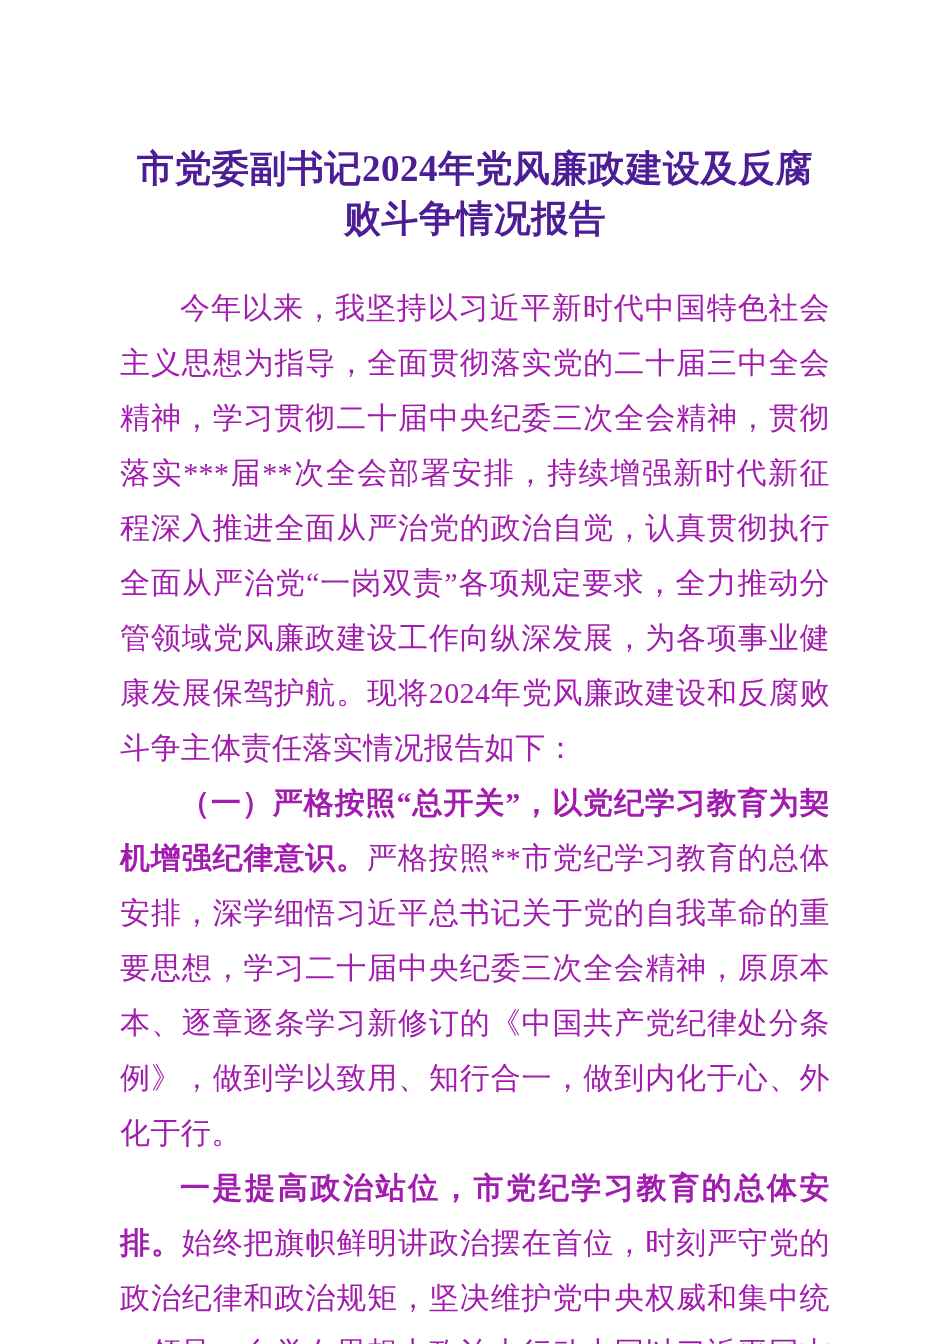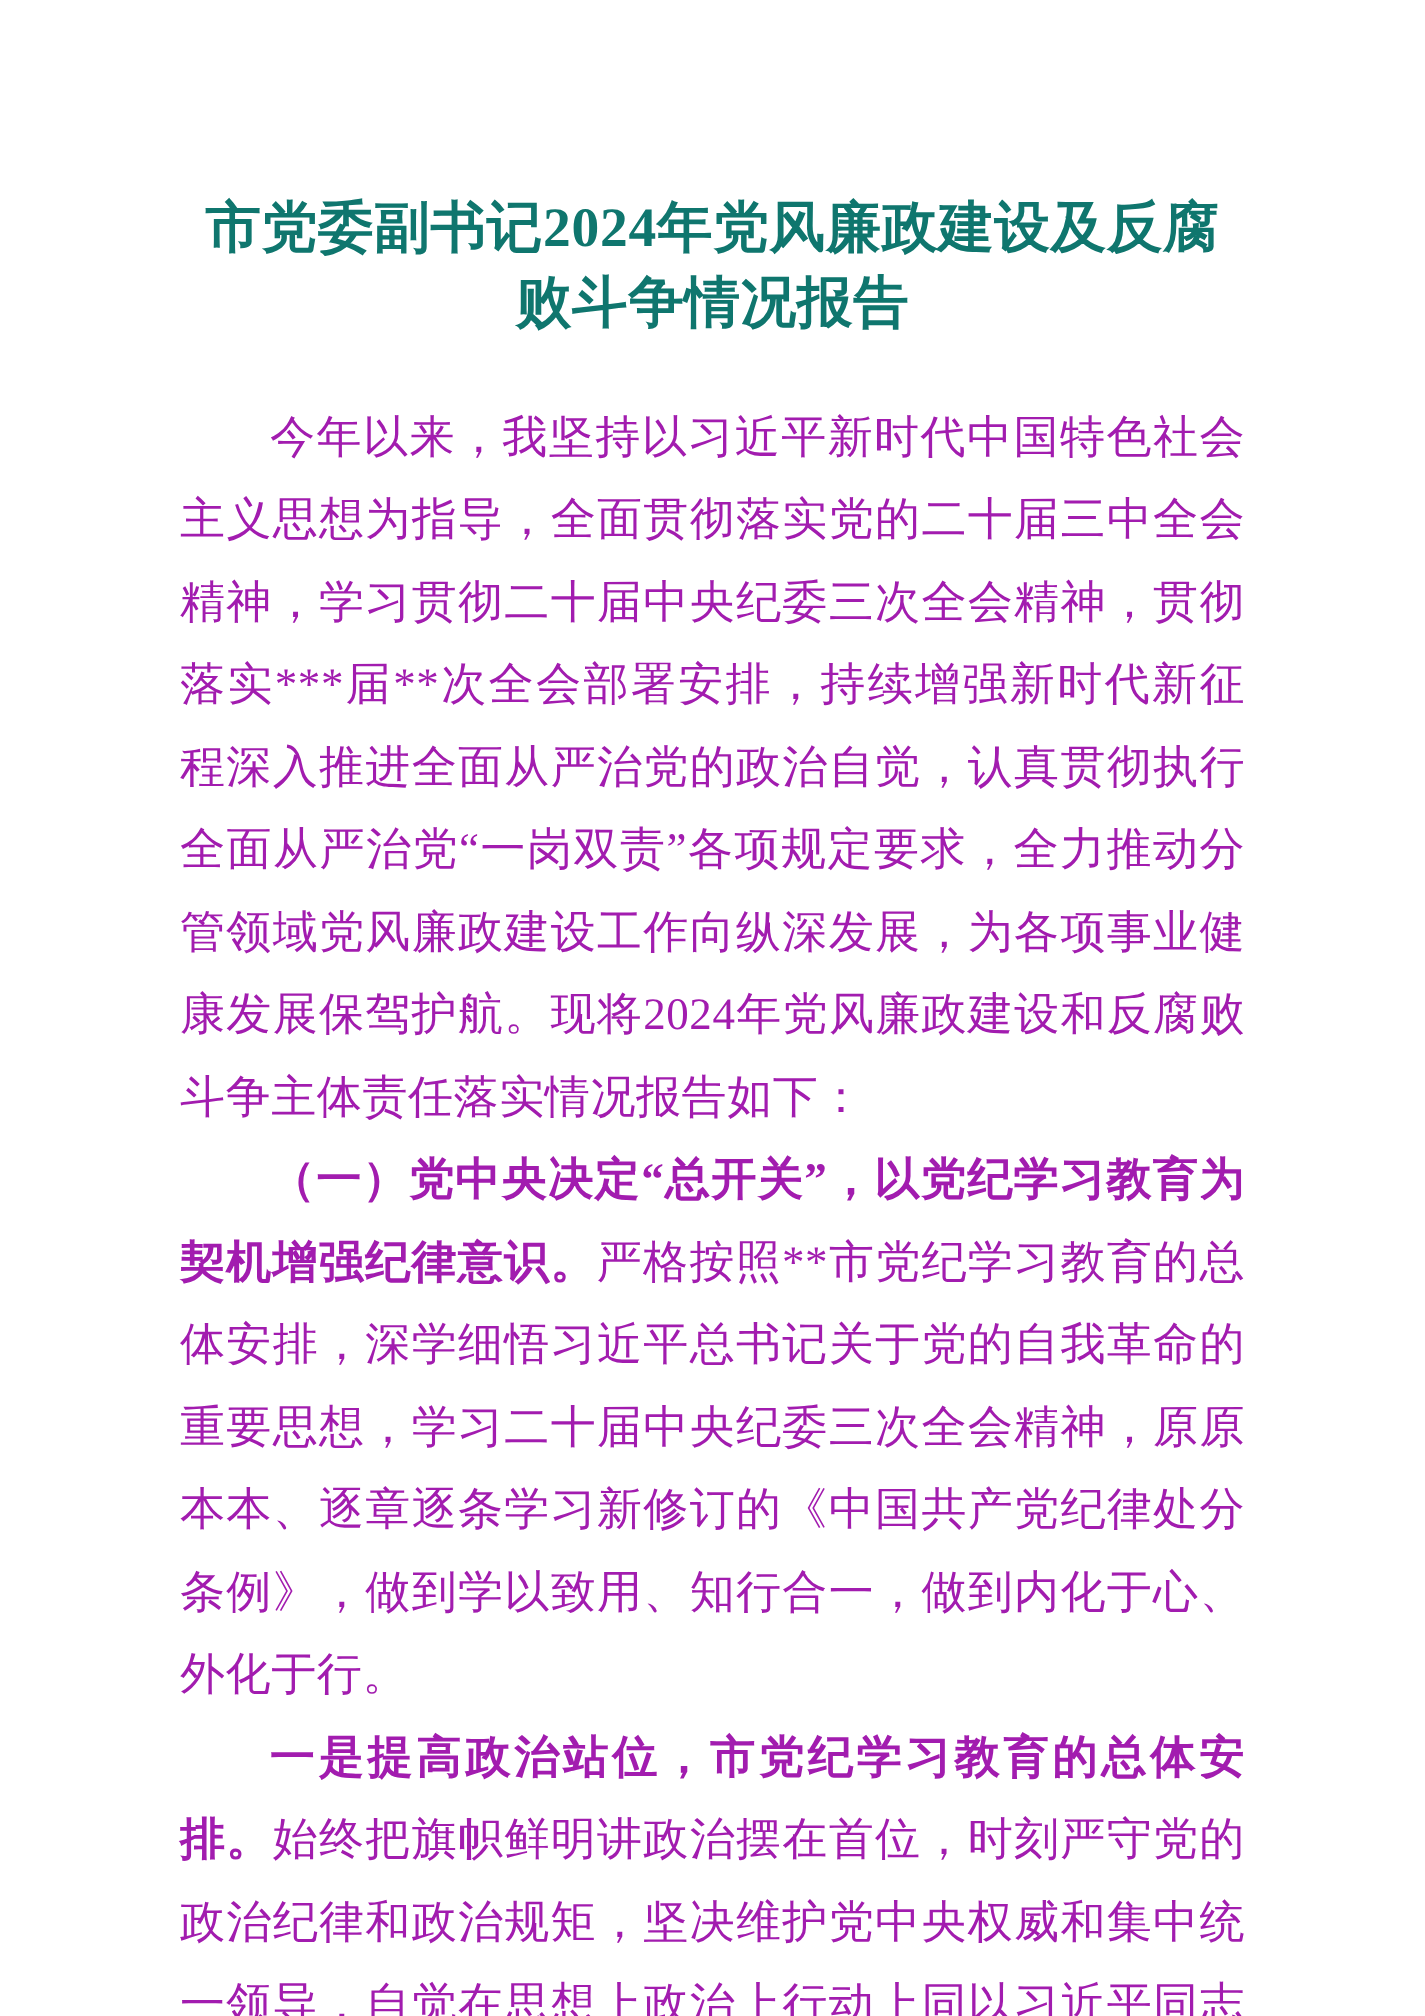--- a/index.html
+++ b/index.html
@@ -32,7 +32,7 @@
 
   
   .doc-title {
-    margin: 0;
+    margin: 16px;
     padding-top: 128px;
     text-align: center;
     font-family: "Liberation Serif", "DejaVu Serif", serif;
@@ -40,7 +40,7 @@
     font-size: 37px;
     line-height: 50px;
     letter-spacing: 0.5px;
-    color: #0f766e;
+    color: #4c1d95;
   }
 
   

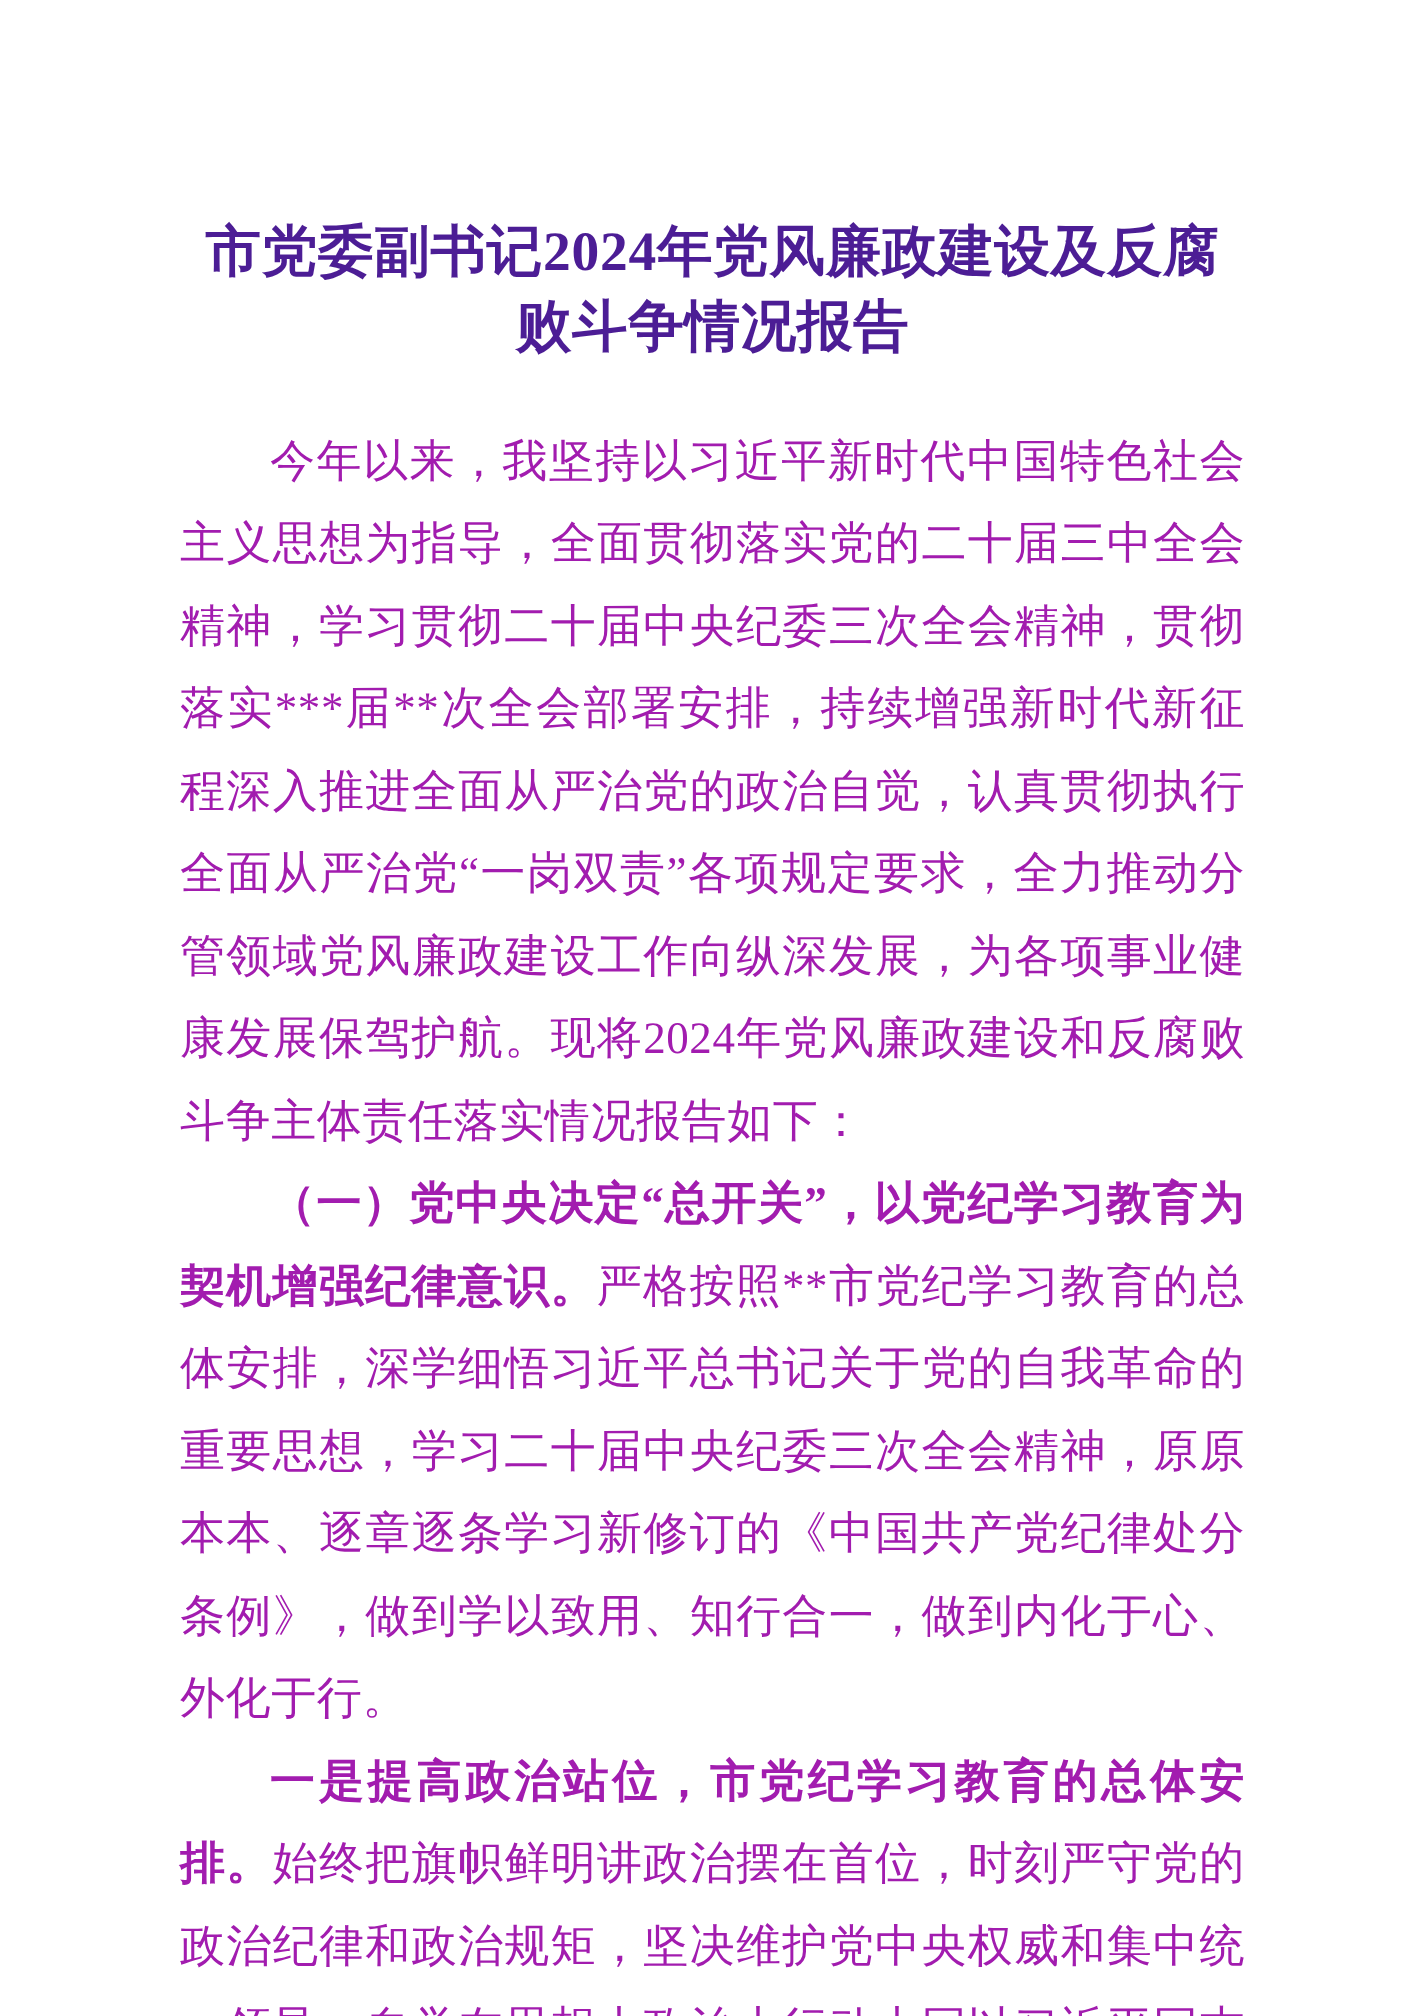--- a/index.html
+++ b/index.html
@@ -85,7 +85,7 @@
     <p class="para first-para">今年以来，我坚持以习近平新时代中国特色社会主义思想为指导，全面贯彻落实党的二十届三中全会精神，学习贯彻二十届中央纪委三次全会精神，贯彻落实***届**次全会部署安排，持续增强新时代新征程深入推进全面从严治党的政治自觉，认真贯彻执行全面从严治党“一岗双责”各项规定要求，全力推动分管领域党风廉政建设工作向纵深发展，为各项事业健康发展保驾护航。现将2024年党风廉政建设和反腐败斗争主体责任落实情况报告如下：</p>
 
 
-    <p class="para"><span class="lead">（一）党中央决定“总开关”，以党纪学习教育为契机增强纪律意识。</span><span>严格按照**市党纪学习教育的总体安排，深学细悟习近平总书记关于党的自我革命的重要思想，学习二十届中央纪委三次全会精神，原原本本、逐章逐条学习新修订的《中国共产党纪律处分条例》，做到学以致用、知行合一，做到内化于心、外化于行。</span></p>
+    <p class="para"><span class="lead">（一）严格按照“总开关”，以党纪学习教育为契机增强纪律意识。</span><span>严格按照**市党纪学习教育的总体安排，深学细悟习近平总书记关于党的自我革命的重要思想，学习二十届中央纪委三次全会精神，原原本本、逐章逐条学习新修订的《中国共产党纪律处分条例》，做到学以致用、知行合一，做到内化于心、外化于行。</span></p>
 
     <p class="para"><span class="lead">一是提高政治站位，市党纪学习教育的总体安排。</span><span>始终把旗帜鲜明讲政治摆在首位，时刻严守党的政治纪律和政治规矩，坚决维护党中央权威和集中统一领导，自觉在思想上政治上行动上同以习近平同志为核心的党中央保持高度一致，认真对照党章党规党纪，切实做到党中央提倡的坚决响应、党中央决定</span></p>
 

